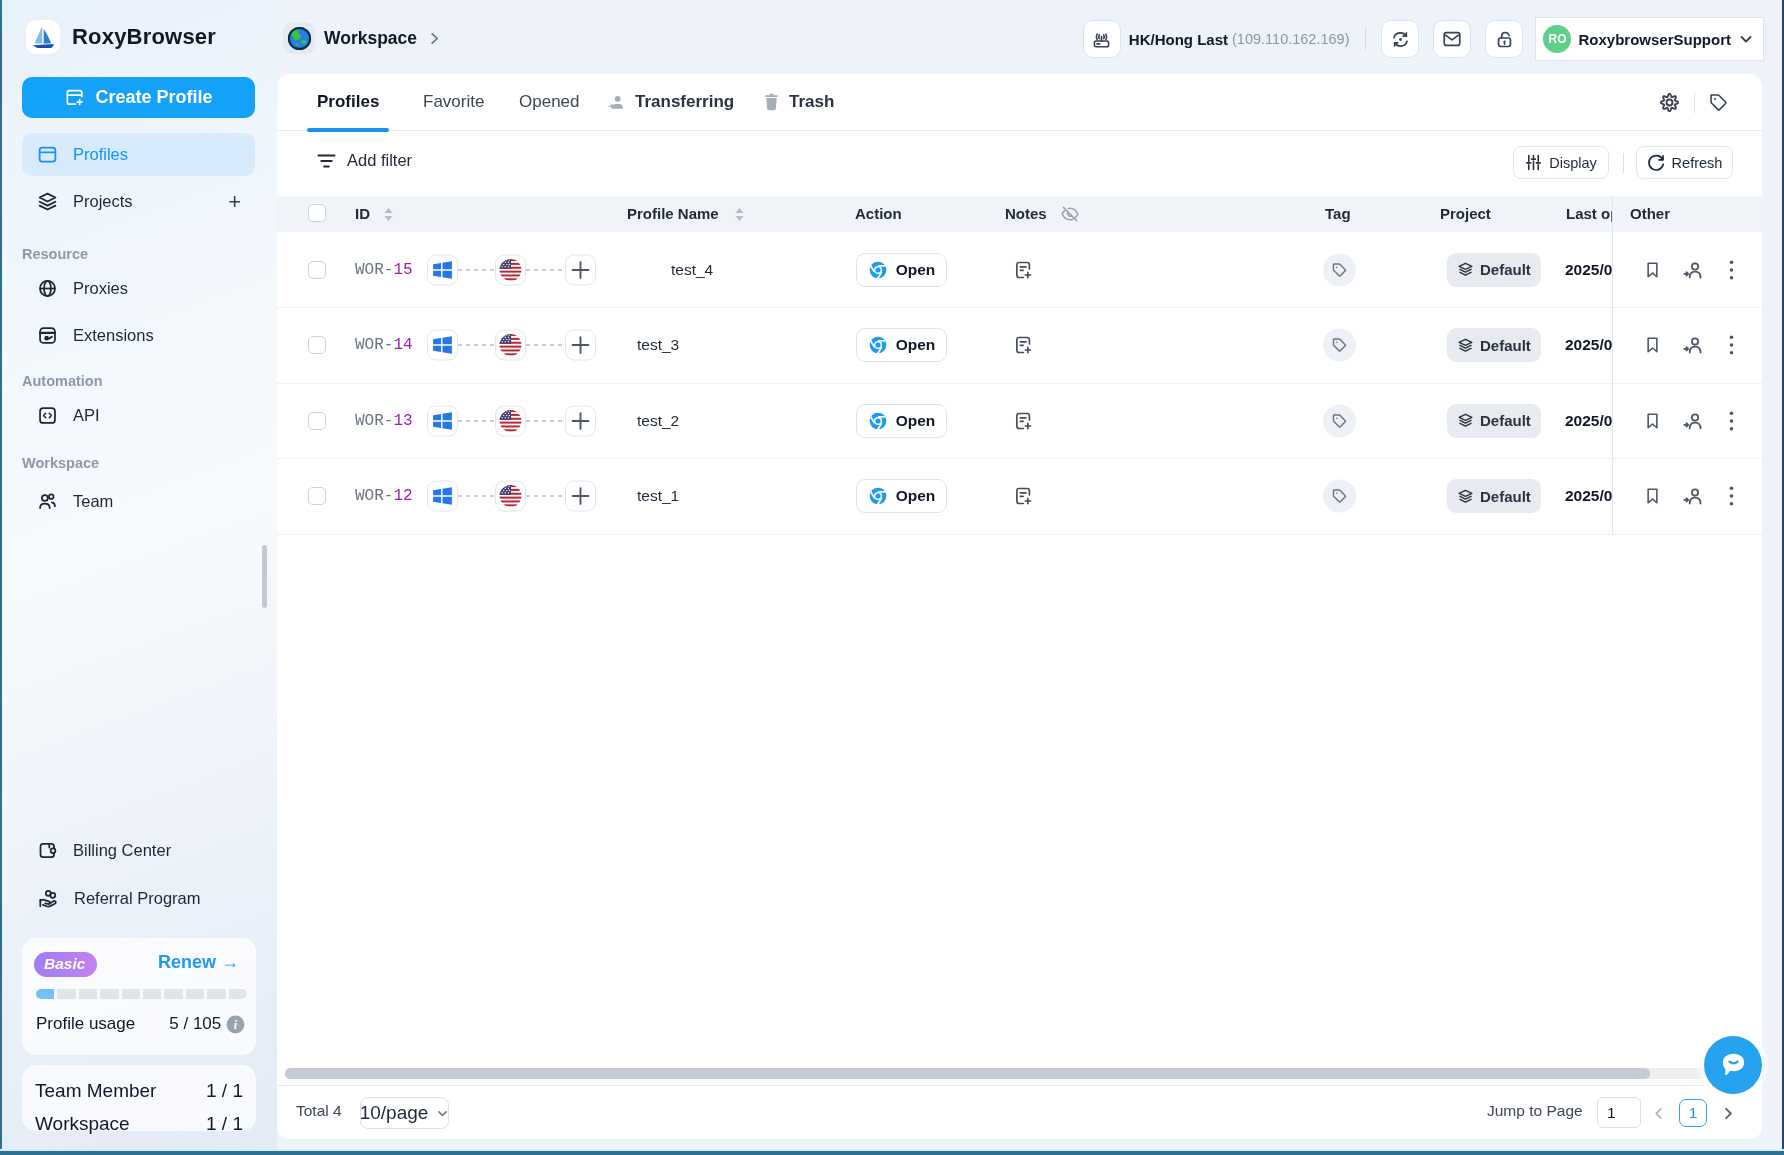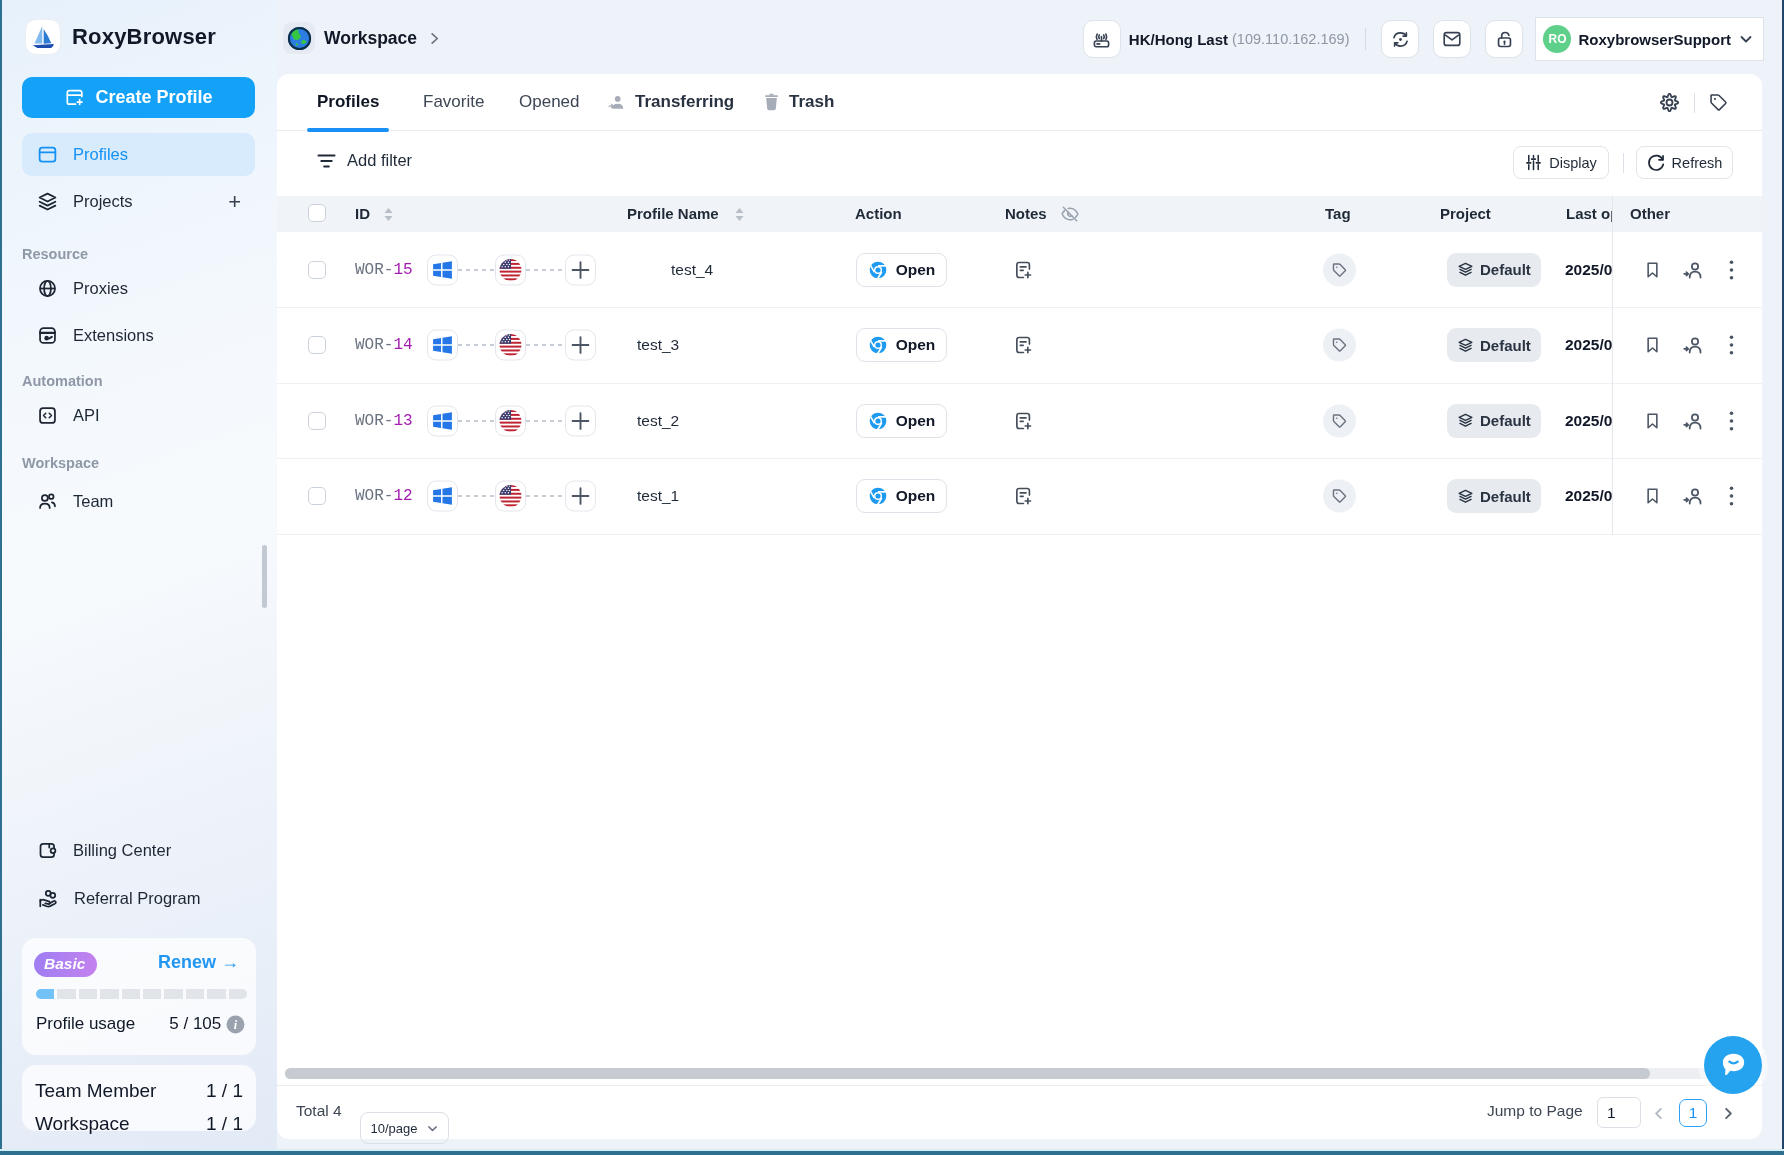--- a/index.html
+++ b/index.html
@@ -75,7 +75,7 @@
 .hscroll { position:absolute; left:8px; top:994px; width:1469px; height:11px; border-radius:6px; background:#eceef1; }
 .hthumb { position:absolute; left:0; top:0; height:11px; width:1365px; border-radius:6px; background:#c6cad1; }
 .foot { position:absolute; left:0; top:1011px; width:100%; height:54px; border-top:1px solid #e9ebef; }
-.pagesel { position:absolute; left:83px; top:11px; width:89px; height:32px; border:1px solid #dbe0e6; border-radius:8px; display:flex; align-items:center; justify-content:center; gap:8px; font-size:13px; color:#1f2937;margin-top:15px; }
+.pagesel { position:absolute; left:83px; top:11px; width:89px; height:32px; border:1px solid #dbe0e6; border-radius:8px; display:flex; align-items:center; justify-content:center; gap:8px; font-size:19px; color:#1f2937; }
 .jumpin { position:absolute; left:1320px; top:11px; width:44px; height:31px; border:1px solid #dbe0e6; border-radius:6px; font-size:15.5px; color:#111827; display:flex; align-items:center; padding-left:9px; background:#fff; }
 .pgbox { position:absolute; left:1402px; top:13px; width:28px; height:28px; border:1px solid #2ea1f5; border-radius:7px; color:#1890f5; font-size:15.5px; font-weight:500; display:flex; align-items:center; justify-content:center; }
 .chat { position:absolute; left:1704px; top:1036px; width:58px; height:58px; border-radius:50%; background:#25a3ee; z-index:60; display:flex; align-items:center; justify-content:center; box-shadow:0 0 0 6px rgba(255,255,255,0.45); }

